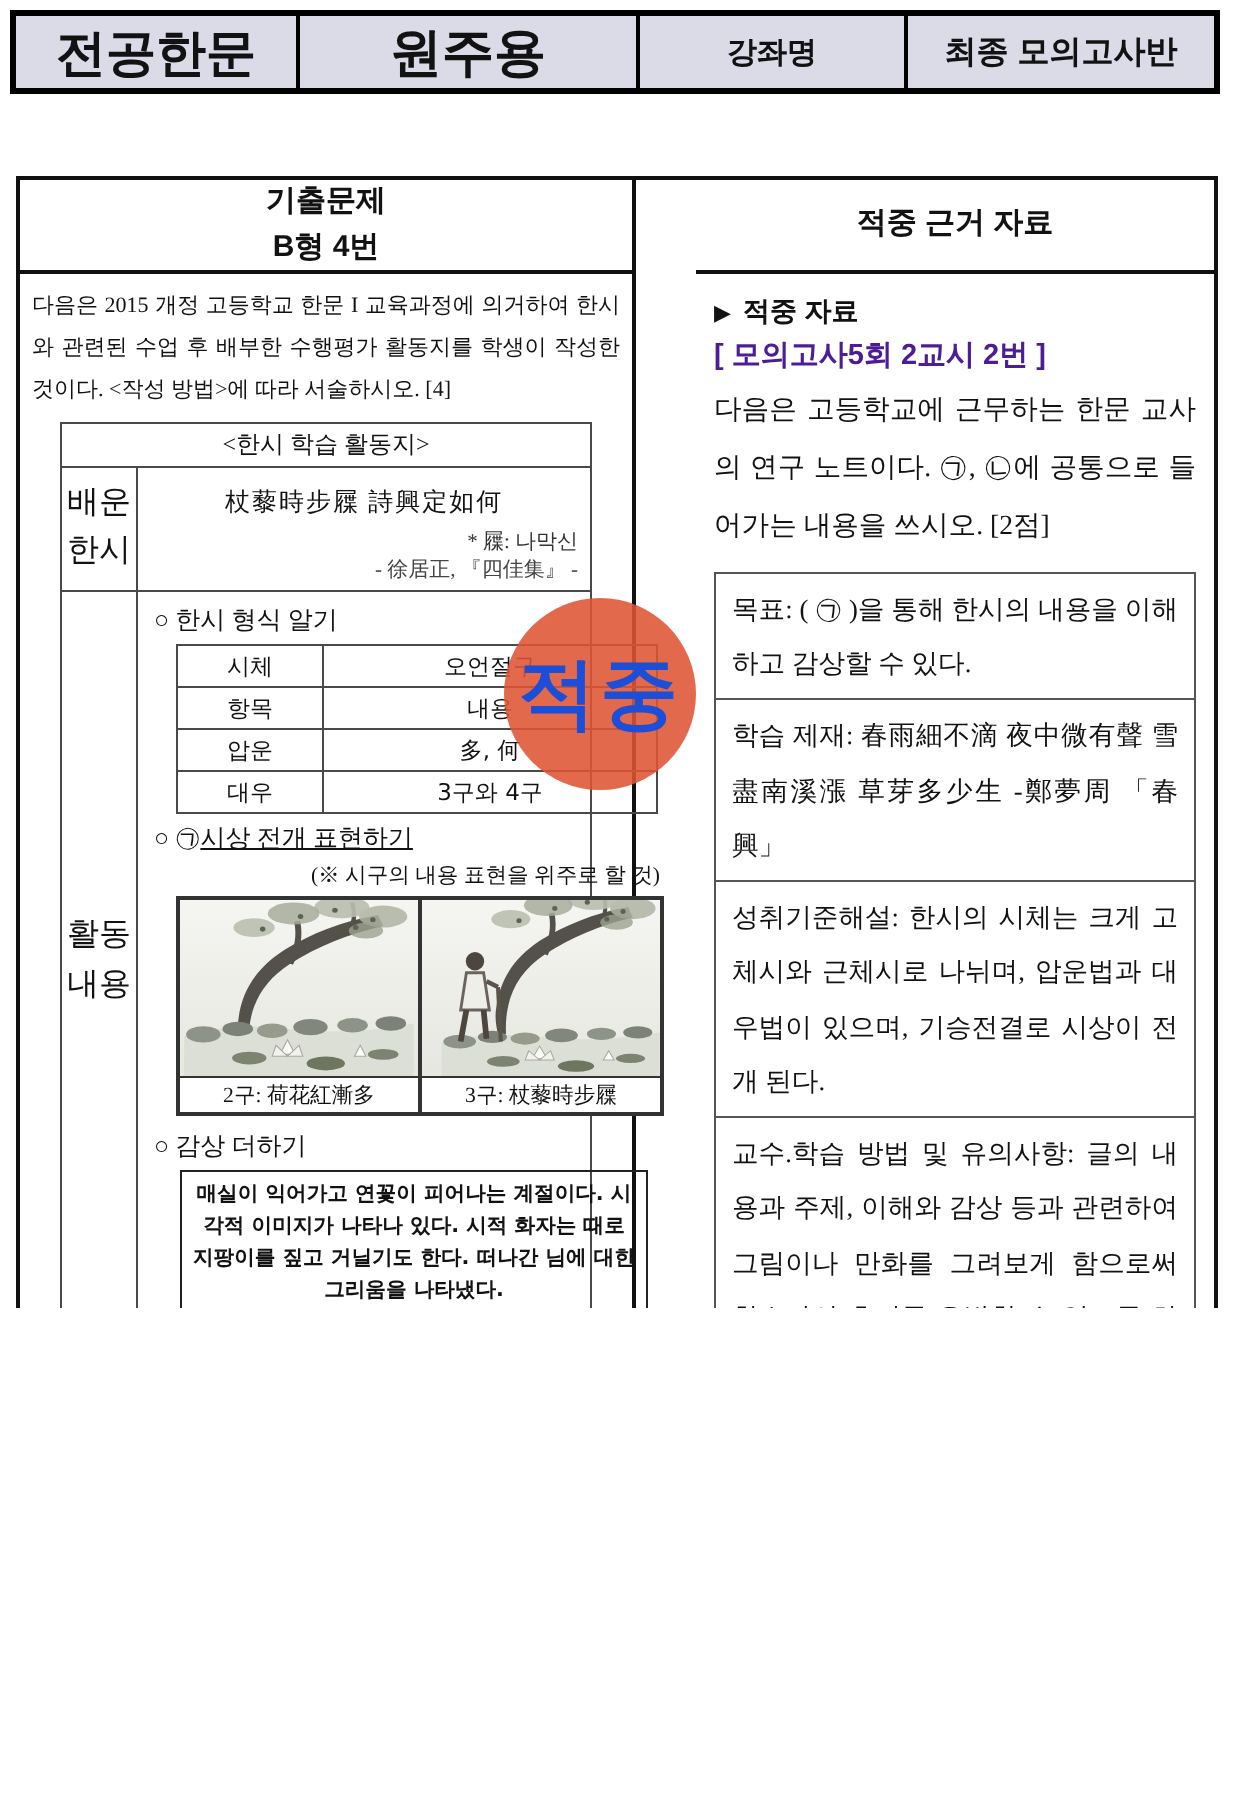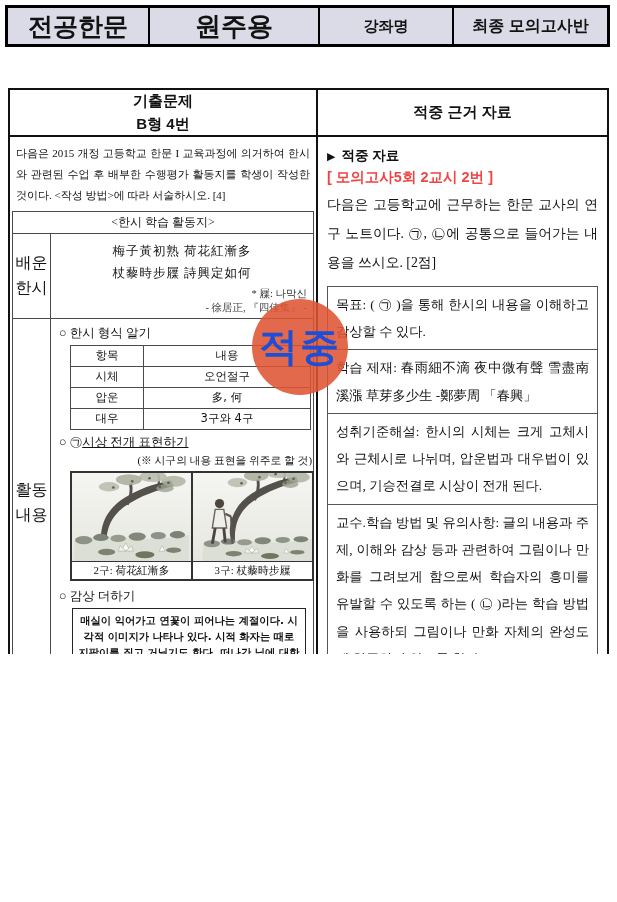--- a/index.html
+++ b/index.html
@@ -19,7 +19,7 @@
 
   
   .main { position:absolute; left:8px; top:88px; width:601px; height:807px;
-          border:2px solid #111; box-sizing:border-box; display:flex; background:#fff; }
+          border:2px solid #111; box-sizing:border-box; display:flex; background:#fff;gap:30px; }
   .col-left  { width:308px; border-right:2px solid #111; box-sizing:border-box; display:flex; flex-direction:column; }
   .col-right { flex:1; display:flex; flex-direction:column; }
 

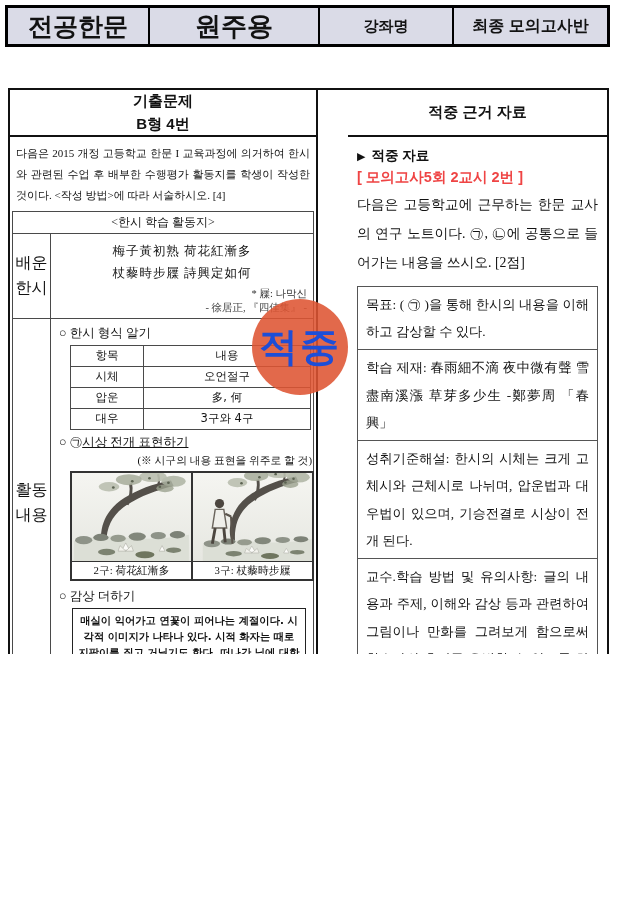--- a/index.html
+++ b/index.html
@@ -72,7 +72,7 @@
   .jj-head { font-family:"Liberation Sans","DejaVu Sans",sans-serif; font-weight:bold; font-size:13.5px; margin:6px 0 3px; }
   .jj-head .mk { font-size:11px; margin-right:6px; }
   .jj-ref  { font-family:"Liberation Sans","DejaVu Sans",sans-serif; font-weight:bold;
-             font-size:14.5px; color:#ef4444; margin:1px 0 4px; }
+             font-size:14.5px; color:#4c1d95; margin:1px 0 4px; }
   .rc-intro { font-size:13.8px; line-height:2.1; text-align:justify; margin-top:3px; }
   .note-box { border:1.5px solid #555; margin-top:8px; }
   .note-row { padding:4px 8px; font-size:13.3px; line-height:2.05; text-align:justify;

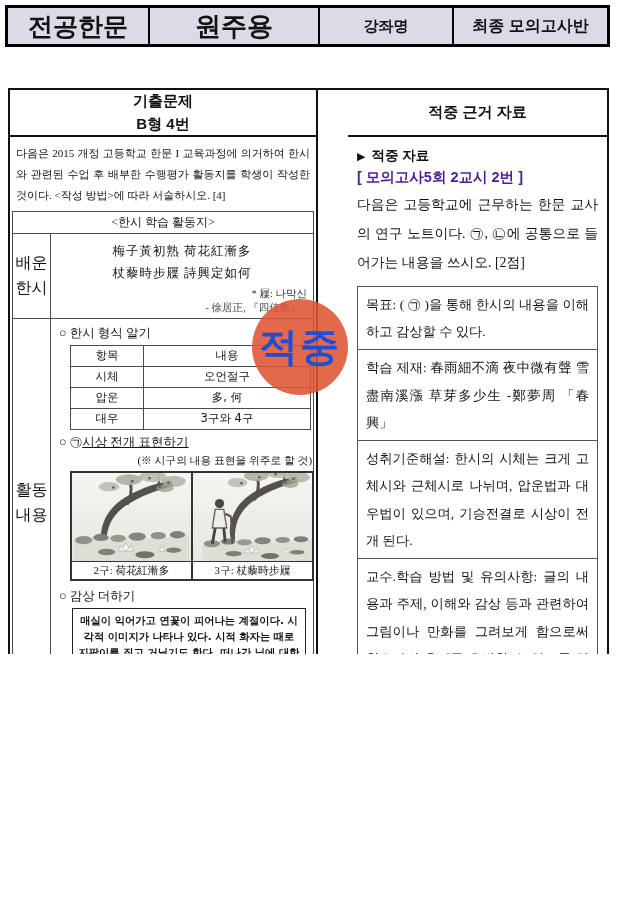--- a/index.html
+++ b/index.html
@@ -30,7 +30,7 @@
   
   .question { padding:6px 6px 2px; font-size:11px; line-height:1.9; text-align:justify; }
 
-  .worksheet { margin:3px 2px 0; border:1.5px solid #4a4a4a; box-sizing:border-box; }
+  .worksheet { margin:3px 20px 0; border:1.5px solid #4a4a4a; box-sizing:border-box; }
   .ws-title  { text-align:center; border-bottom:1px solid #4a4a4a; padding:2px 0; font-size:12px; }
   .ws-row    { display:flex; border-bottom:1px solid #4a4a4a; }
   .ws-row:last-child { border-bottom:none; }

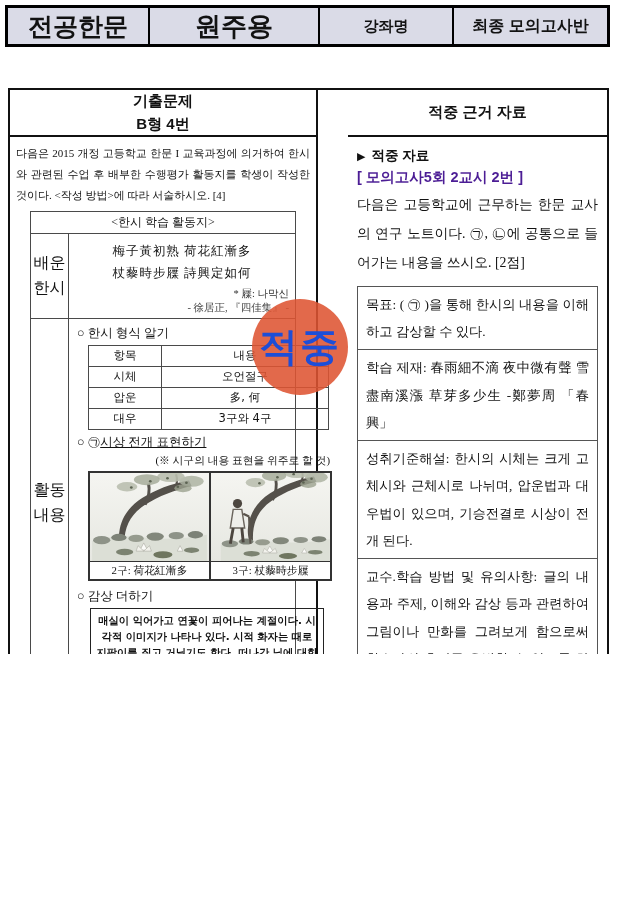--- a/index.html
+++ b/index.html
@@ -175,7 +175,6 @@
         <div class="ws-row">
           <div class="ws-label">배운 한시</div>
           <div class="ws-poem">
-            <div class="poem-line">梅子黃初熟  荷花紅漸多</div>
             <div class="poem-line">杖藜時步屧  詩興定如何</div>
             <div class="poem-note">* 屧: 나막신</div>
             <div class="poem-src">- 徐居正, 『四佳集』 -</div>

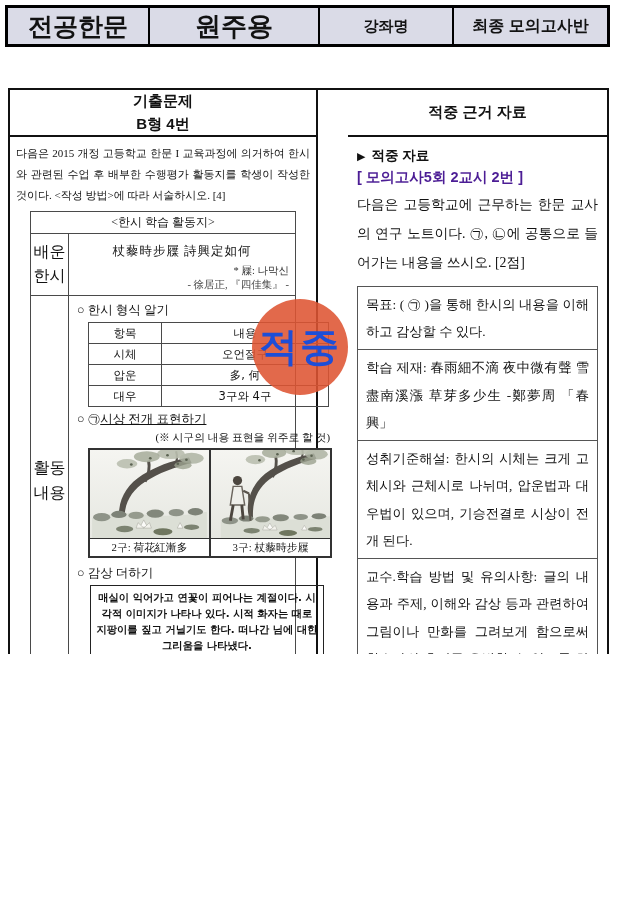--- a/index.html
+++ b/index.html
@@ -190,12 +190,12 @@
             <table class="form-table">
               <tbody>
                   <tr>
+                <td>시체</td>
+                <td class="hand">오언절구</td>
+              </tr>
+              <tr>
                 <th class="ft-c1">항목</th>
                 <th class="ft-c2">내용</th>
-              </tr>
-              <tr>
-                <td>시체</td>
-                <td class="hand">오언절구</td>
               </tr>
               <tr>
                 <td>압운</td>

